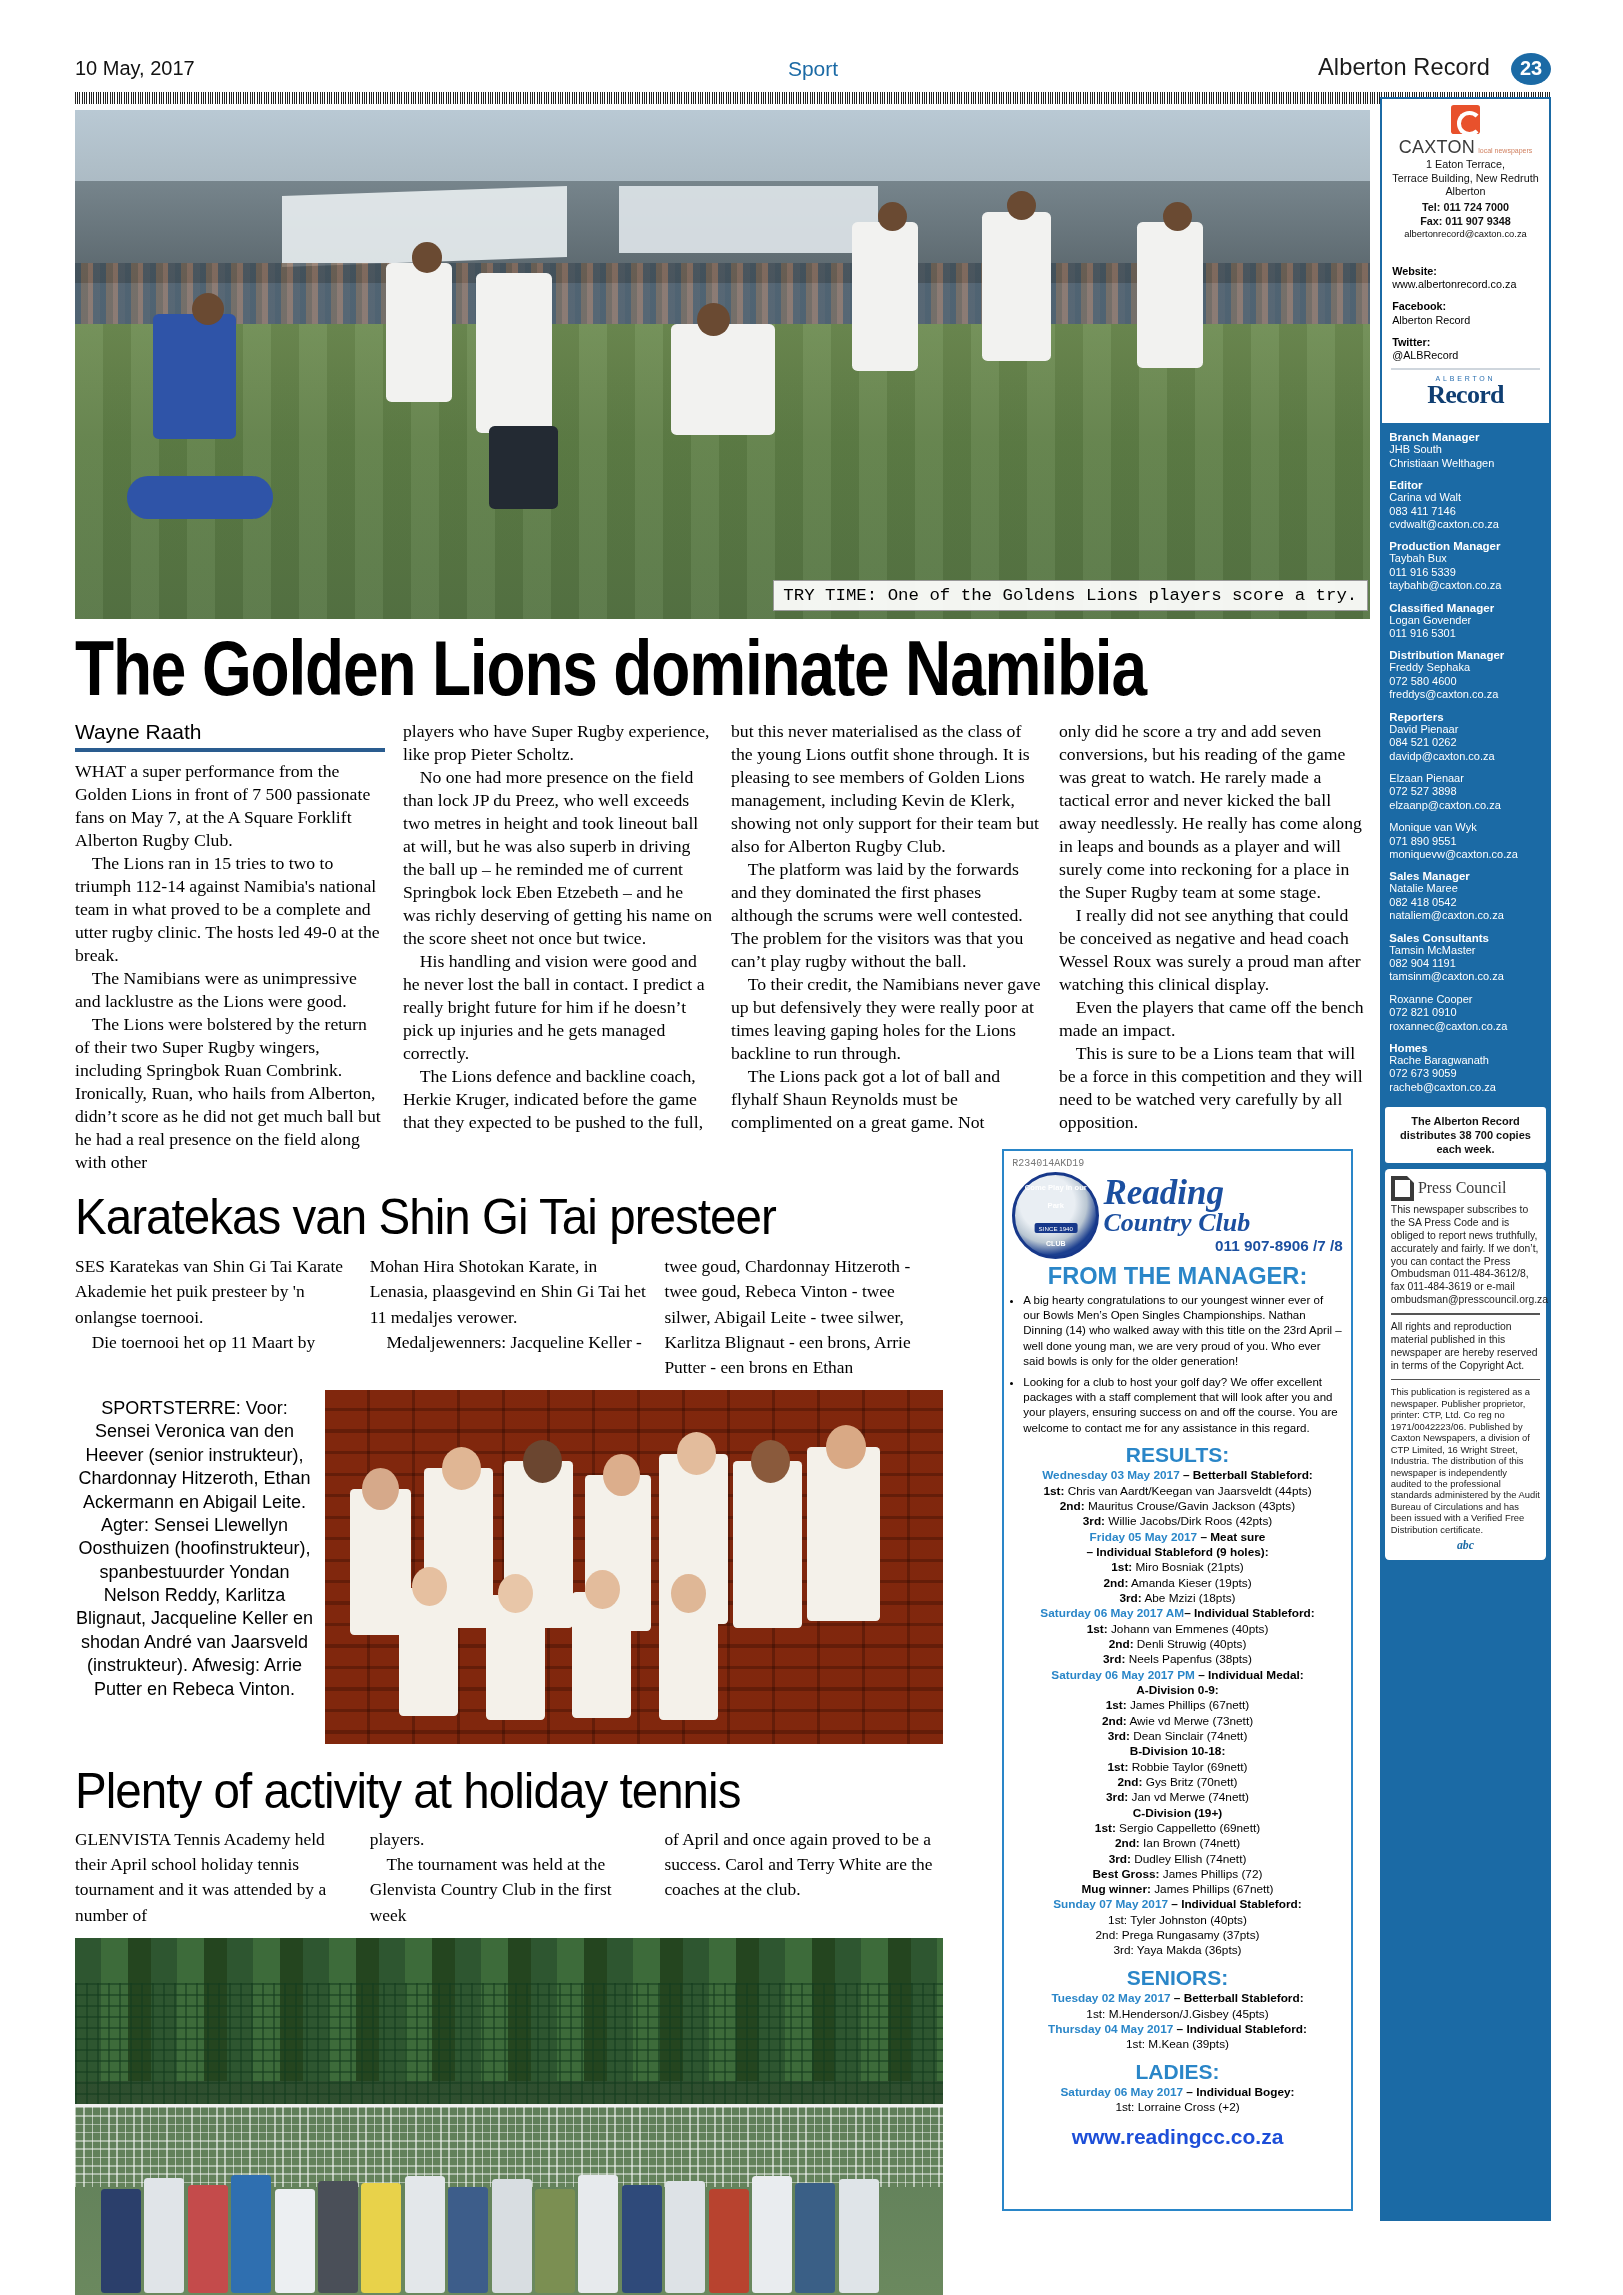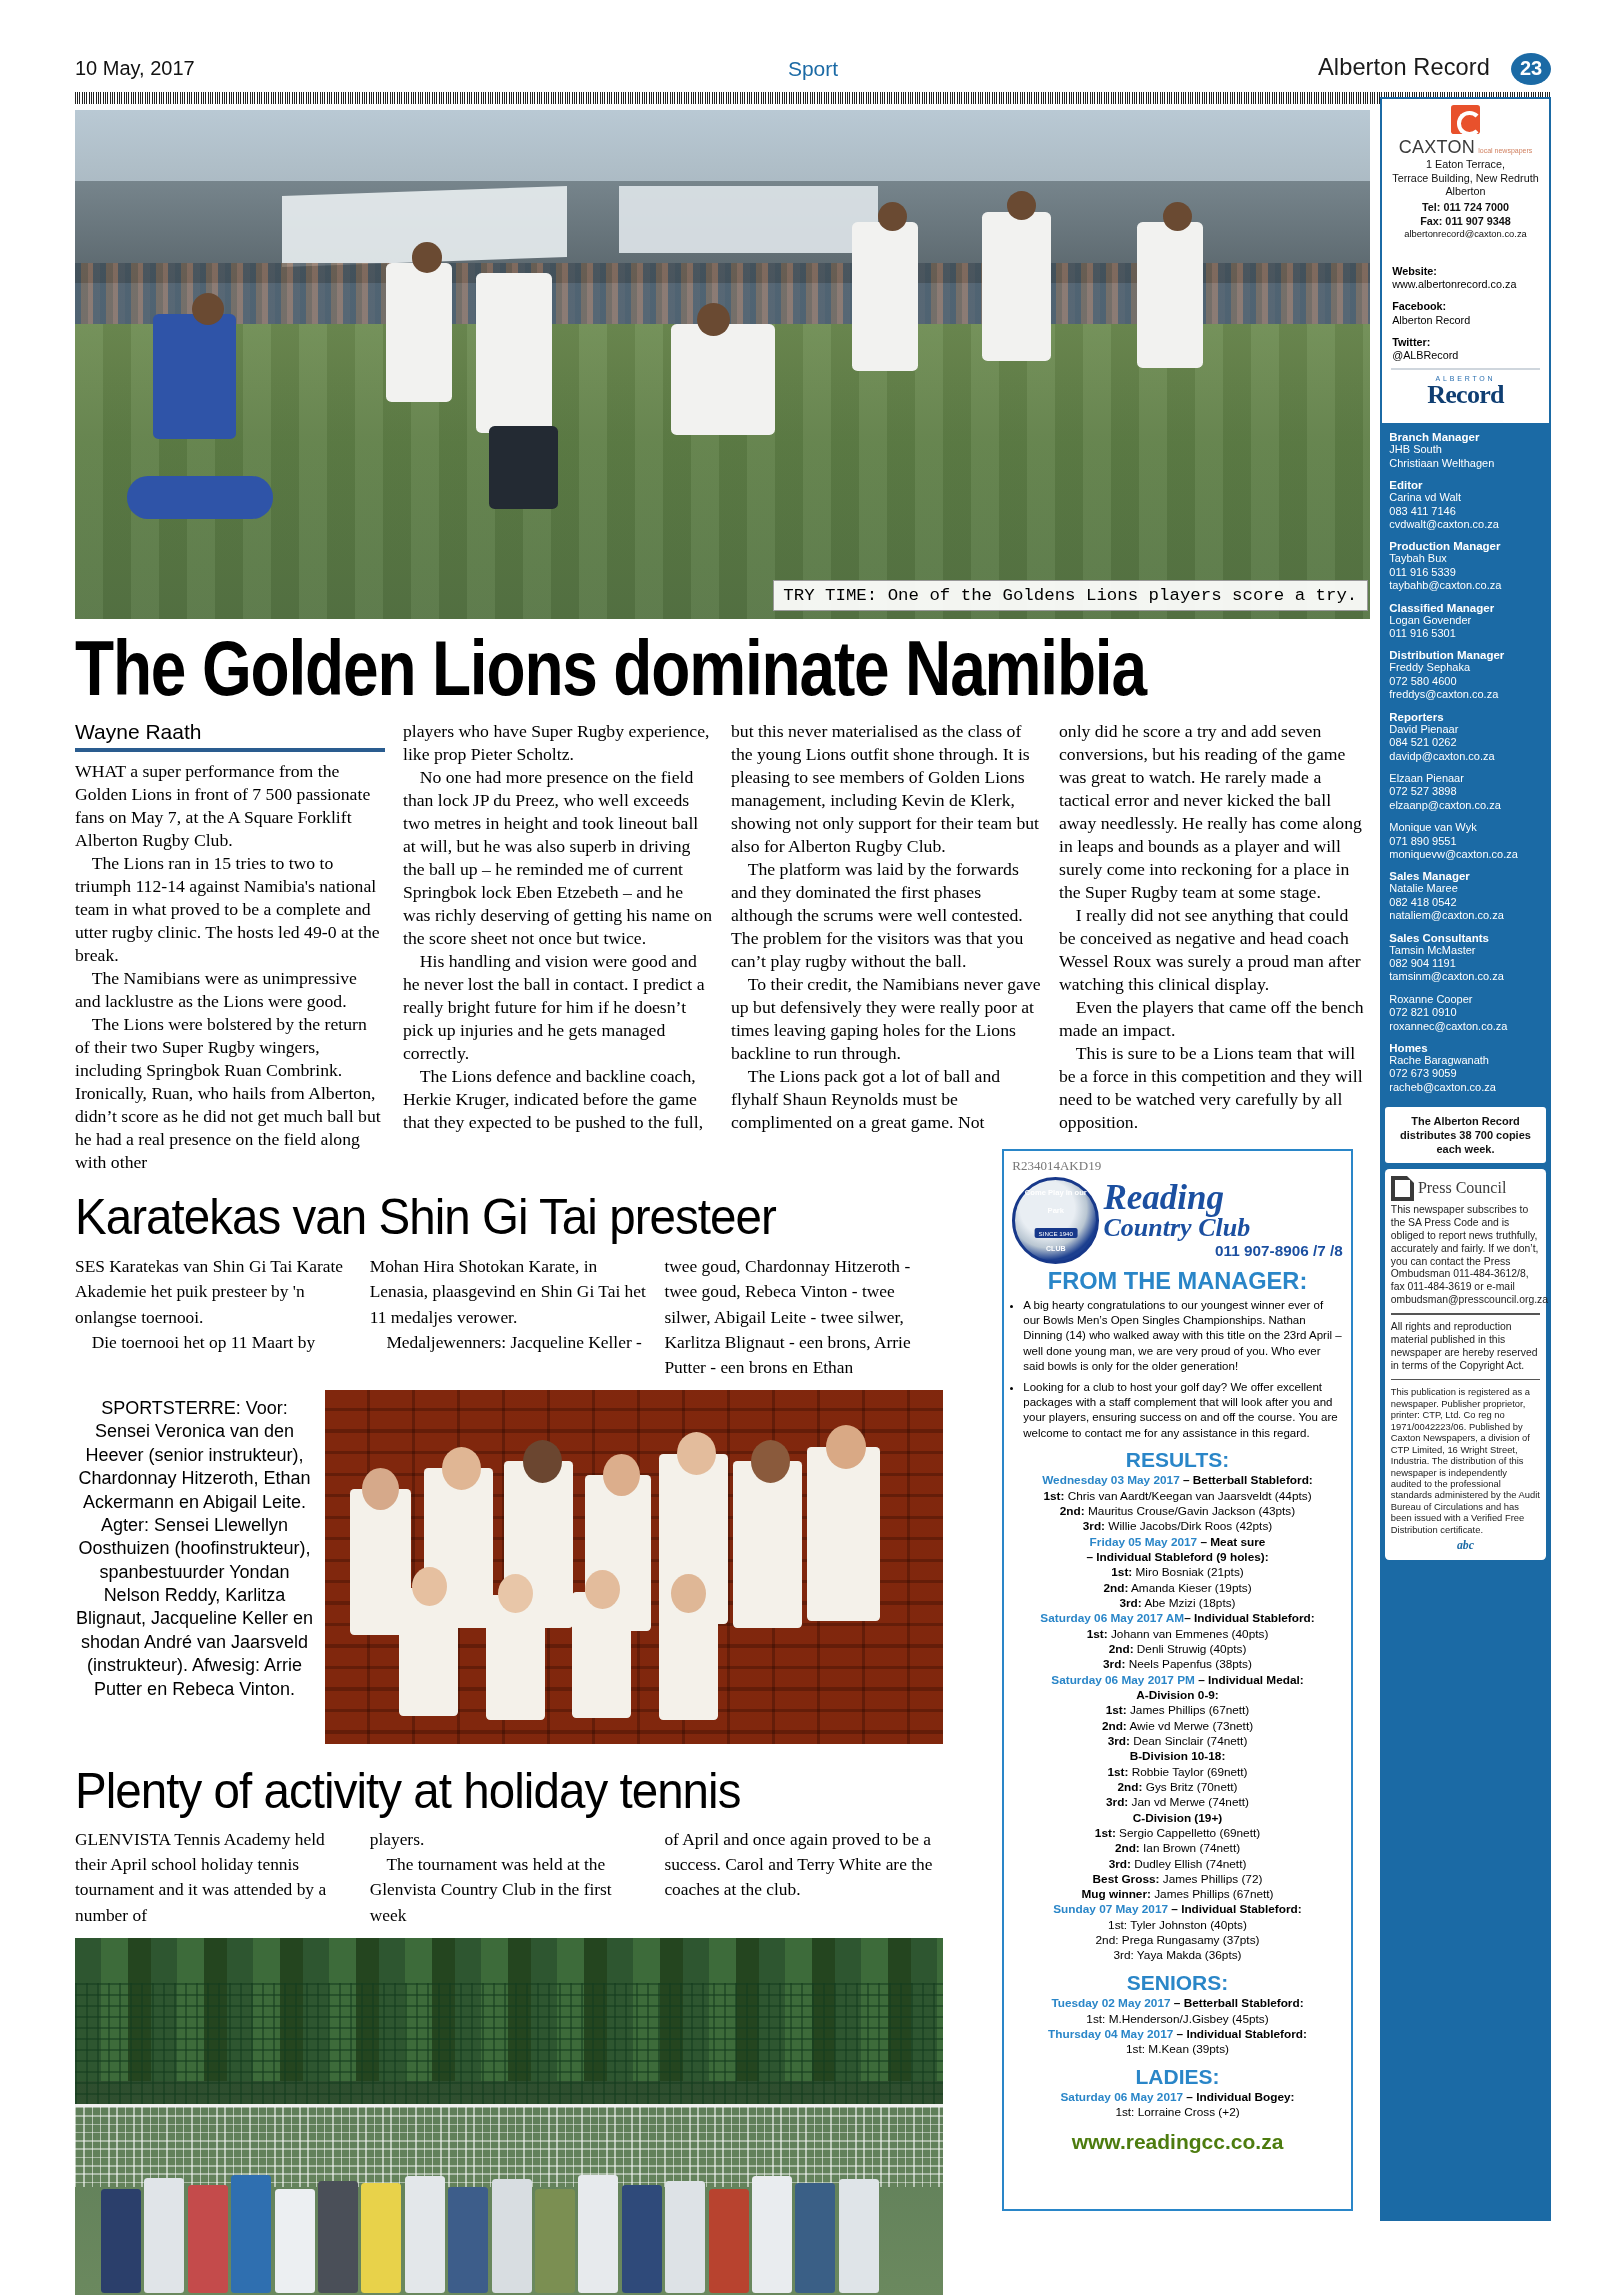--- a/index.html
+++ b/index.html
@@ -167,7 +167,7 @@
     position: absolute; left: 1002px; top: 1149px; width: 351px; height: 1062px;
     border: 2.1px solid #2a86c8; background: #fff; padding: 7px 8.3px 8.3px 8.3px;
   }
-  .rcc-code { font-size: 13px; color:#777; font-family:Liberation Serif, serif;}
+  .rcc-code { font-size: 10px; color:#777; font-family:Liberation Mono, monospace;}
   .rcc-logo-row { display:flex; align-items:center; gap:4.2px; margin-top:2.8px; }
   .rcc-crest {
     width: 87px; height: 87px; border-radius:50%;

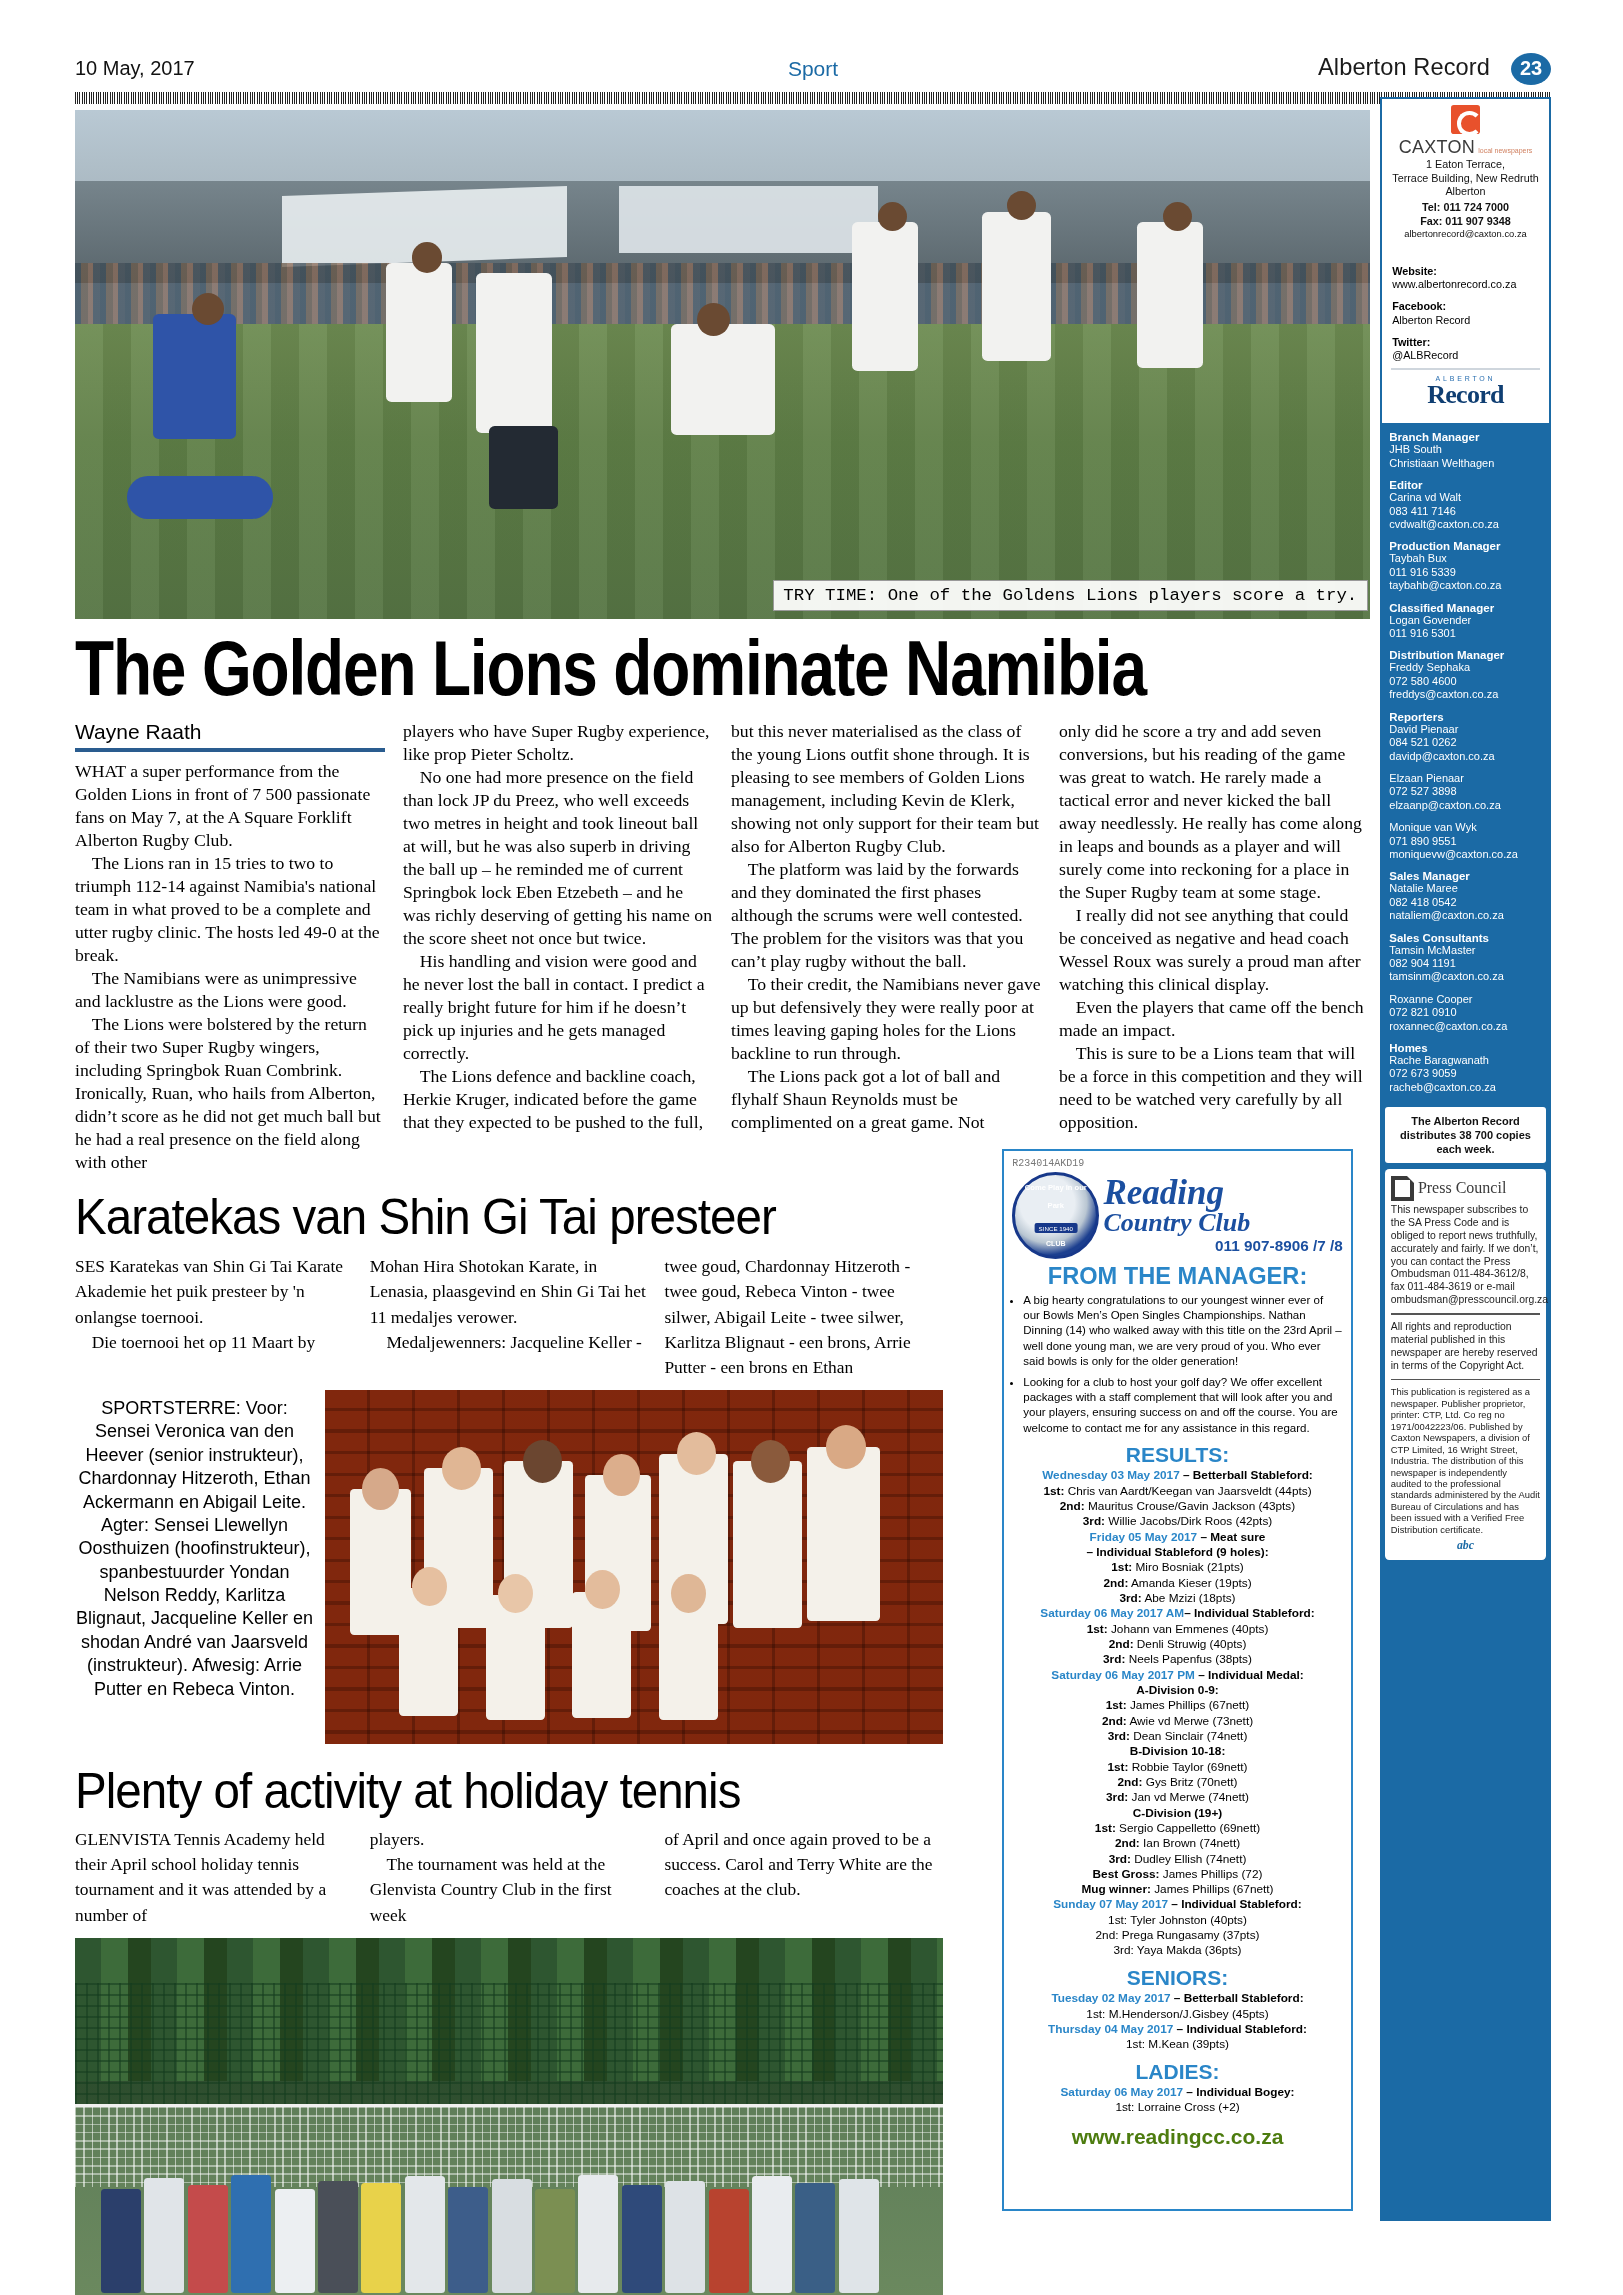--- a/index.html
+++ b/index.html
@@ -196,7 +196,7 @@
   .rcc-res .fmt { color:#000; font-weight:bold; }
   .rcc-res .pos { font-weight:bold; }
   .rcc-res .div { font-weight:bold; }
-  .rcc-url { text-align:center; font-size:21px; font-weight:bold; color:#4d7c0f; margin-top:9.7px;}
+  .rcc-url { text-align:center; font-size:21px; font-weight:bold; color:#1d4ed8; margin-top:9.7px;}
 
   
   .sb-white {

